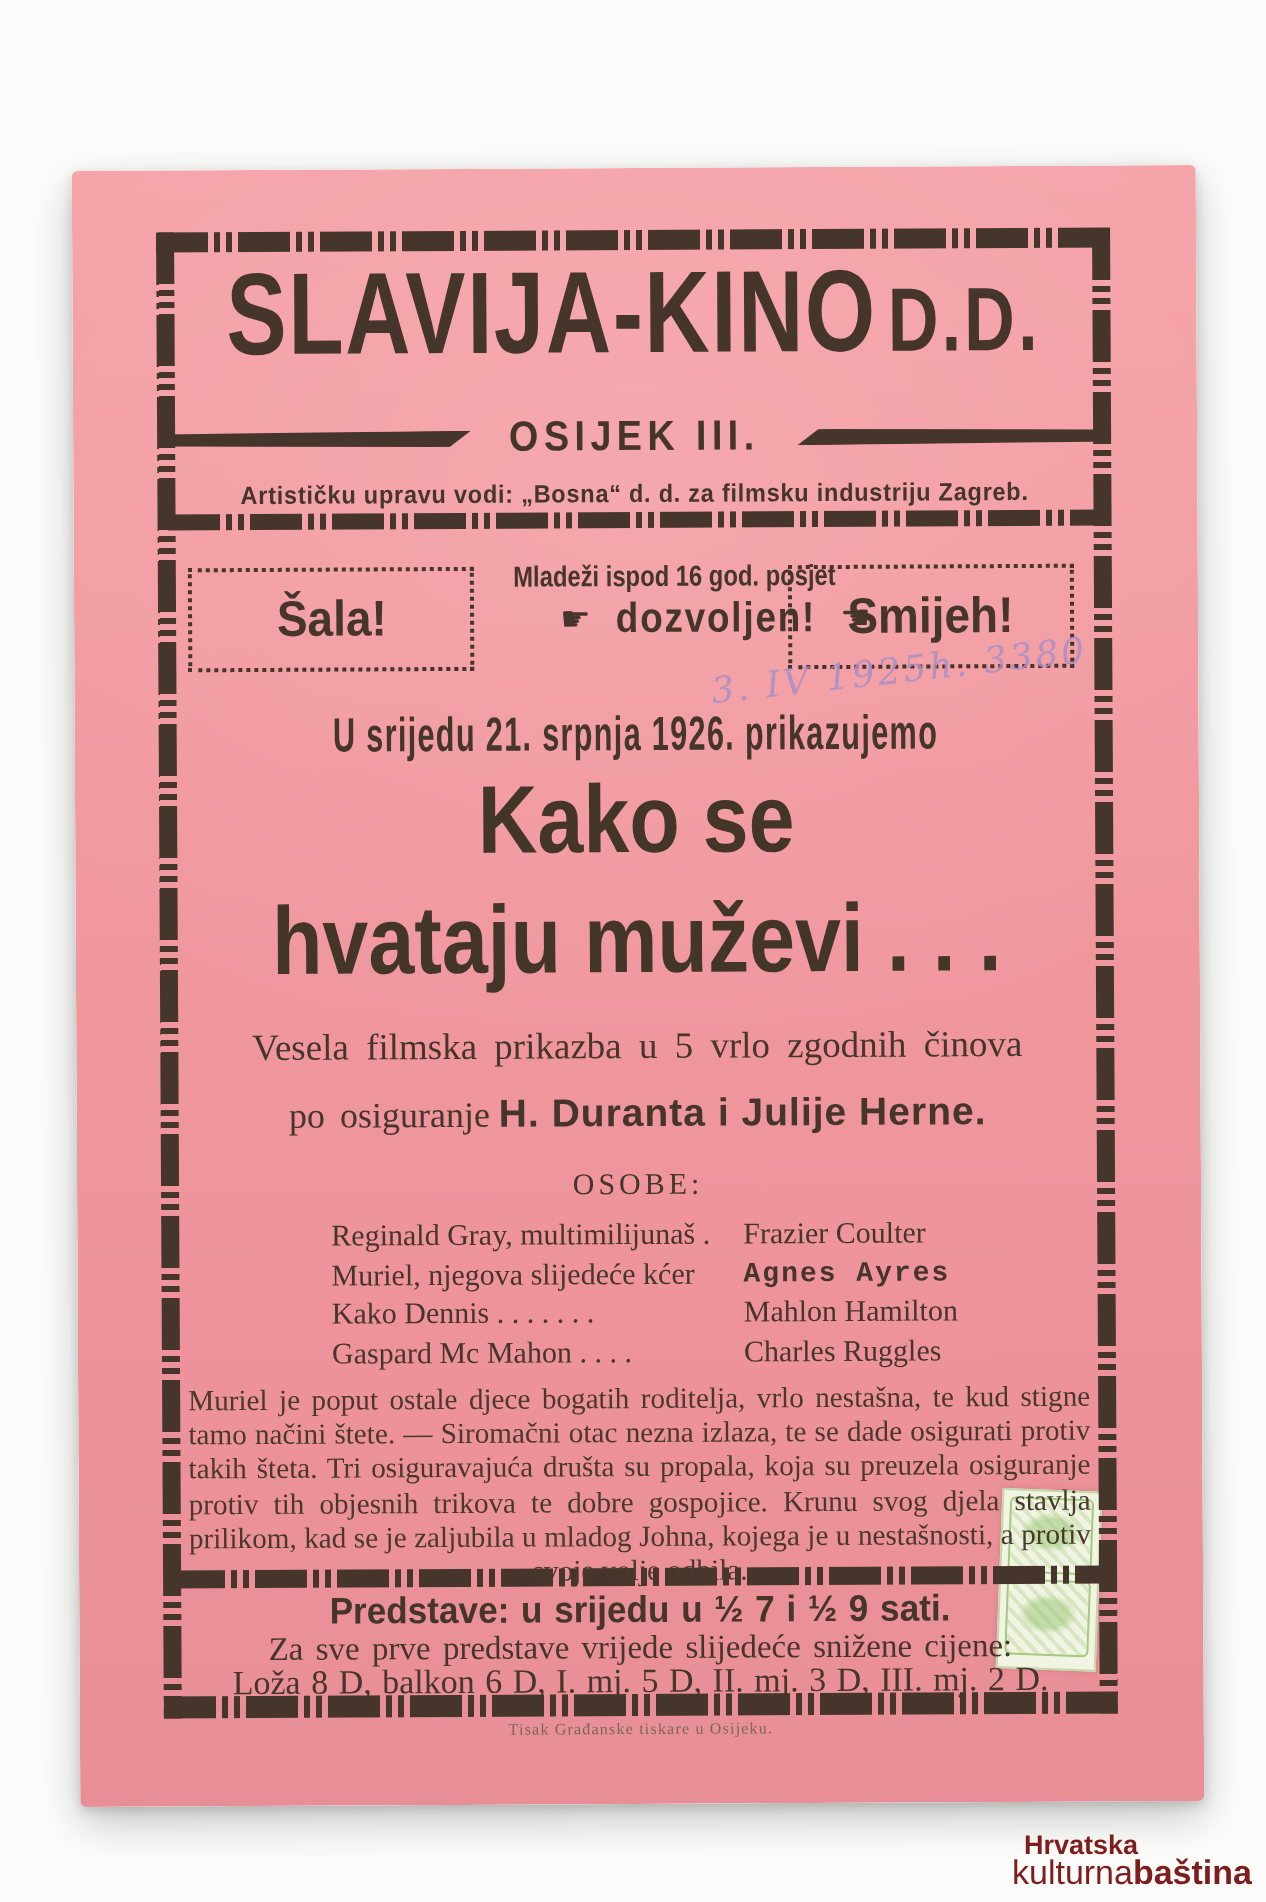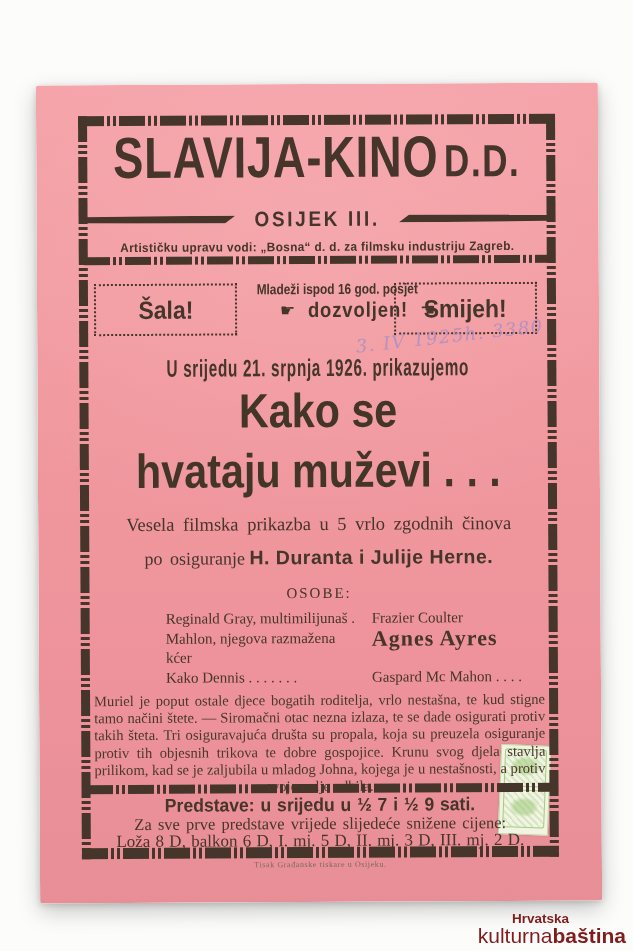--- a/index.html
+++ b/index.html
@@ -225,7 +225,7 @@
       <div class="cast">
         <div>Reginald Gray, multimilijunaš .</div>
         <div>Frazier Coulter</div>
-        <div>Mahlon, njegova razmažena kćer</div>
+        <div>Muriel, njegova slijedeće kćer</div>
         <div class="actor-bold">Agnes Ayres</div>
         <div>Kako Dennis . . . . . . .</div>
         <div>Gaspard Mc Mahon . . . .</div>

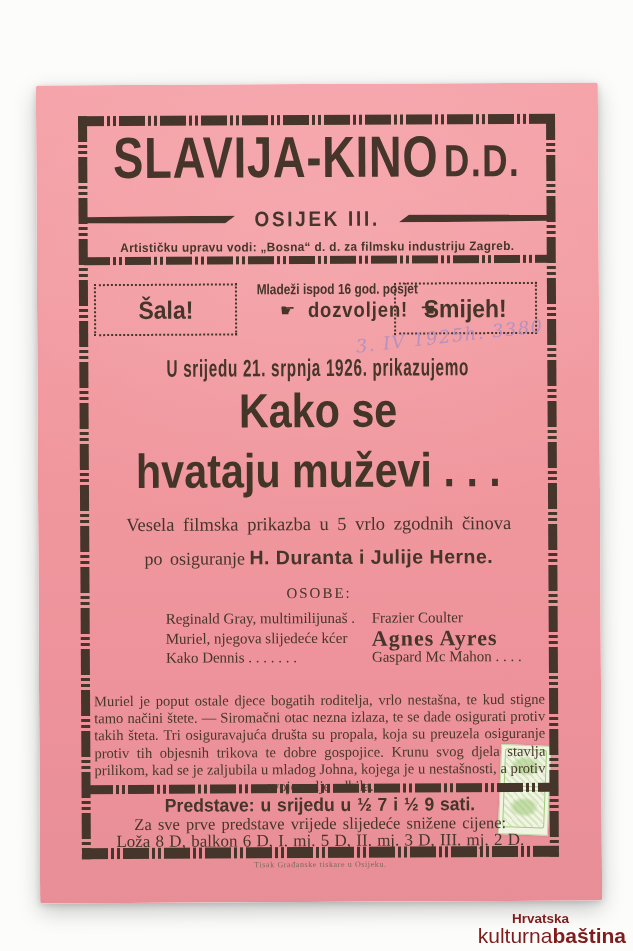--- a/index.html
+++ b/index.html
@@ -127,7 +127,7 @@
     display:grid;grid-template-columns:198px 165px;column-gap:8px;row-gap:0;
     font-family:"Liberation Serif",serif;font-size:15px;line-height:19.5px;
   }
-  .cast .actor-bold{font-family:Liberation Serif, serif;font-weight:bold;font-size:22px;letter-spacing:1px;}
+  .cast .actor-bold{font-family:Liberation Mono, monospace;font-weight:bold;font-size:14px;letter-spacing:1px;}
   
   .synopsis{
     position:absolute;top:577px;left:13px;right:13px;

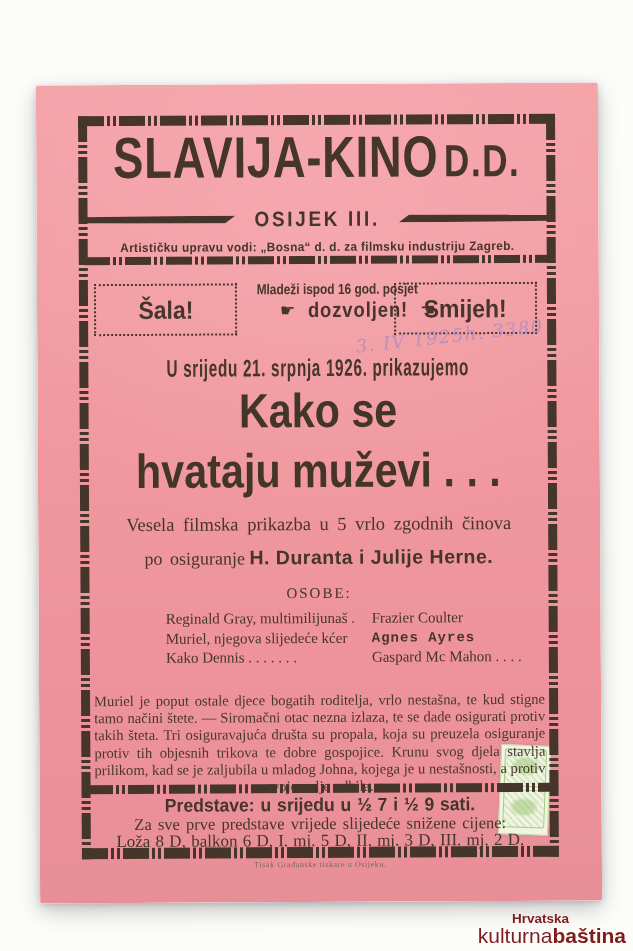--- a/index.html
+++ b/index.html
@@ -228,6 +228,7 @@
         <div>Muriel, njegova slijedeće kćer</div>
         <div class="actor-bold">Agnes Ayres</div>
         <div>Kako Dennis . . . . . . .</div>
+        <div>Mahlon Hamilton</div>
         <div>Gaspard Mc Mahon . . . .</div>
       </div>
 

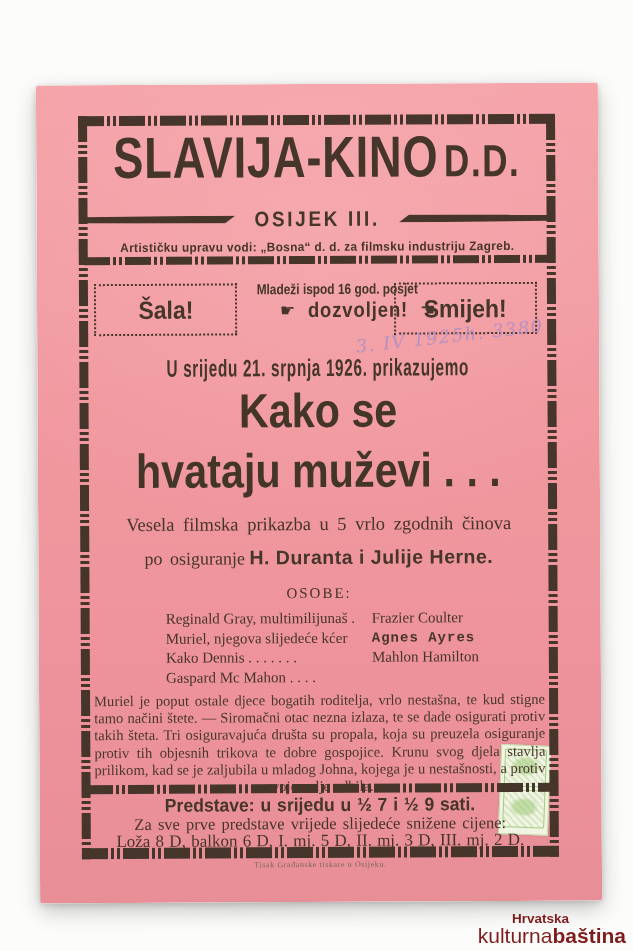--- a/index.html
+++ b/index.html
@@ -230,6 +230,7 @@
         <div>Kako Dennis . . . . . . .</div>
         <div>Mahlon Hamilton</div>
         <div>Gaspard Mc Mahon . . . .</div>
+        <div>Charles Ruggles</div>
       </div>
 
       <div class="synopsis">Muriel je poput ostale djece bogatih roditelja, vrlo nestašna, te kud stigne tamo načini štete. — Siromačni otac nezna izlaza, te se dade osigurati protiv takih šteta. Tri osiguravajuća društa su propala, koja su preuzela osiguranje protiv tih objesnih trikova te dobre gospojice. Krunu svog djela stavlja prilikom, kad se je zaljubila u mladog Johna, kojega je u nestašnosti, a protiv svoje volje odbila.</div>

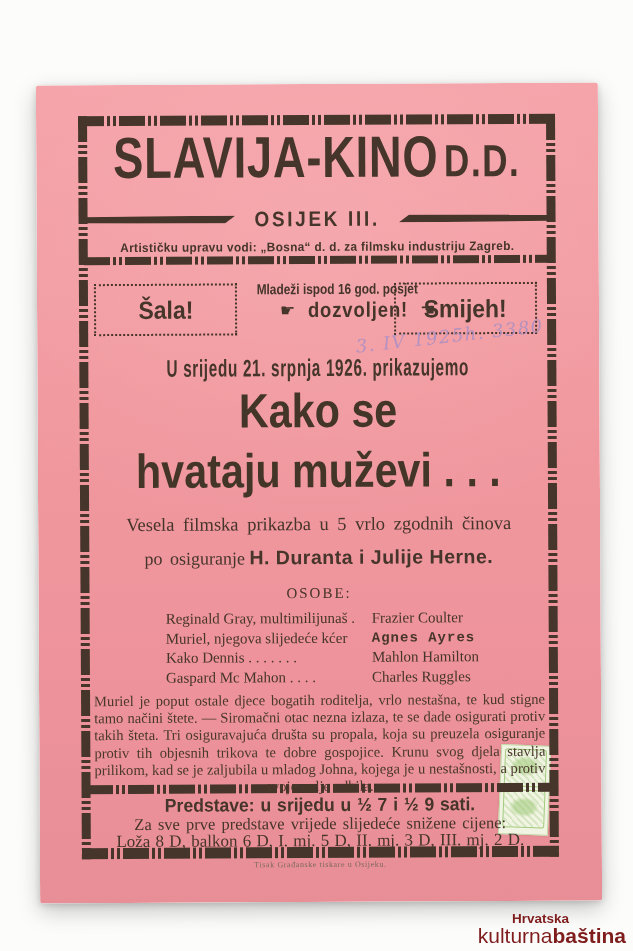--- a/index.html
+++ b/index.html
@@ -149,7 +149,7 @@
   
   .watermark{position:absolute;right:7px;bottom:6px;color:#7f1d1d;text-align:right;line-height:.92;}
   .wm1{font-size:13.5px;font-weight:bold;padding-right:57px;}
-  .wm2{font-size:21px;}
+  .wm2{font-size:17px;}
   .wm2 b{font-weight:bold;}
 </style>
 </head>

